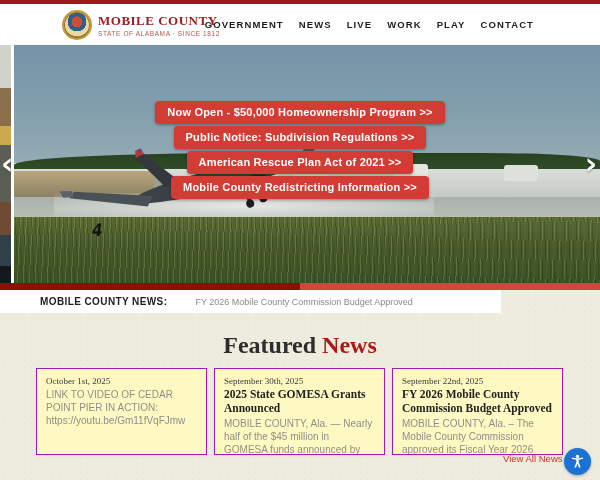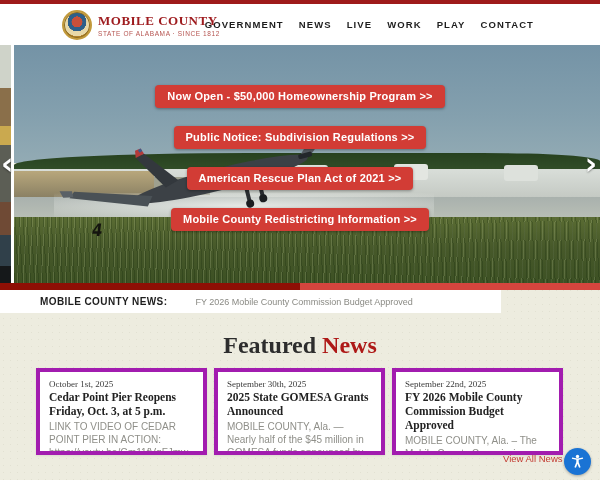--- a/index.html
+++ b/index.html
@@ -59,8 +59,8 @@
      font-size:15px; transform:skewX(-8deg) scaleY(1.15); font-family:"DejaVu Sans", sans-serif; }
   .plane { position:absolute; top:58px; left:40px; }
 
-  .banner-col { position:absolute; top:40px; left:0; width:600px; display:flex;
-     flex-direction:column; align-items:center; gap:18px; }
+  .banner-col { position:absolute; top:56px; left:0; width:600px; display:flex;
+     flex-direction:column; align-items:center; gap:2px; }
   .banner { background:#d23c35; color:#ffffff; font-weight:bold; font-size:11px;
      padding:5px 12px 6px; border-radius:4px; letter-spacing:0.2px; cursor:pointer;
      box-shadow:0 1px 3px rgba(0,0,0,0.35); white-space:nowrap; }

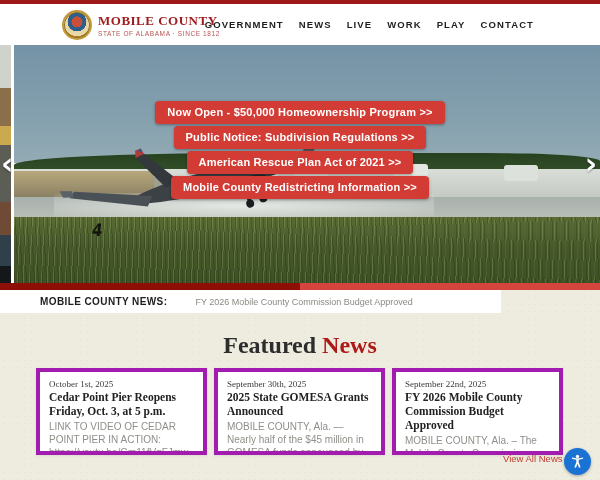--- a/index.html
+++ b/index.html
@@ -85,7 +85,7 @@
   .featured-title .red { color:#ae1917; }
 
   .cards { position:absolute; top:368px; left:36px; width:528px; display:flex; gap:7px; }
-  .card { width:171px; height:87px; background:#ffffff; border:4px solid #a21caf;
+  .card { width:171px; height:87px; background:#fef9c3; border:1px solid #a21caf;
      box-shadow:0 1px 2px rgba(0,0,0,0.08); padding:7px 9px; overflow:hidden; cursor:pointer; }
   .card-date { font-family:"Liberation Serif", serif; font-size:9px; color:#3a3a3a; }
   .card-title { font-family:"Liberation Serif", serif; font-weight:bold; font-size:11.5px;

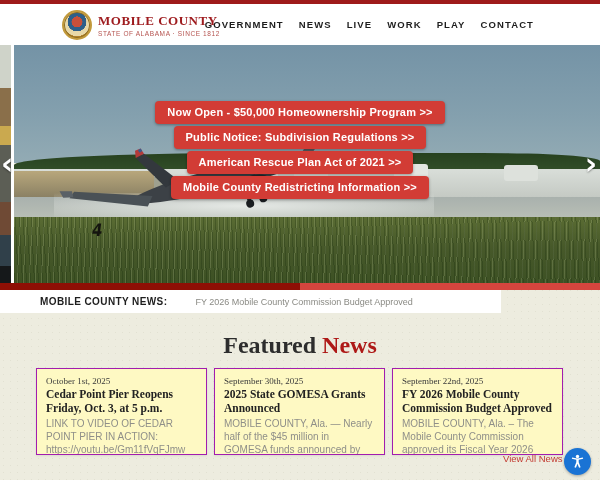--- a/index.html
+++ b/index.html
@@ -181,7 +181,6 @@
 <div class="cards">
   <article class="card">
     <div class="card-date">October 1st, 2025</div>
-    <div class="card-title">Cedar Point Pier Reopens Friday, Oct. 3, at 5 p.m.</div>
     <div class="card-body">LINK TO VIDEO OF CEDAR POINT PIER IN ACTION: https://youtu.be/Gm11fVqFJmw</div>
   </article>
   <article class="card">

